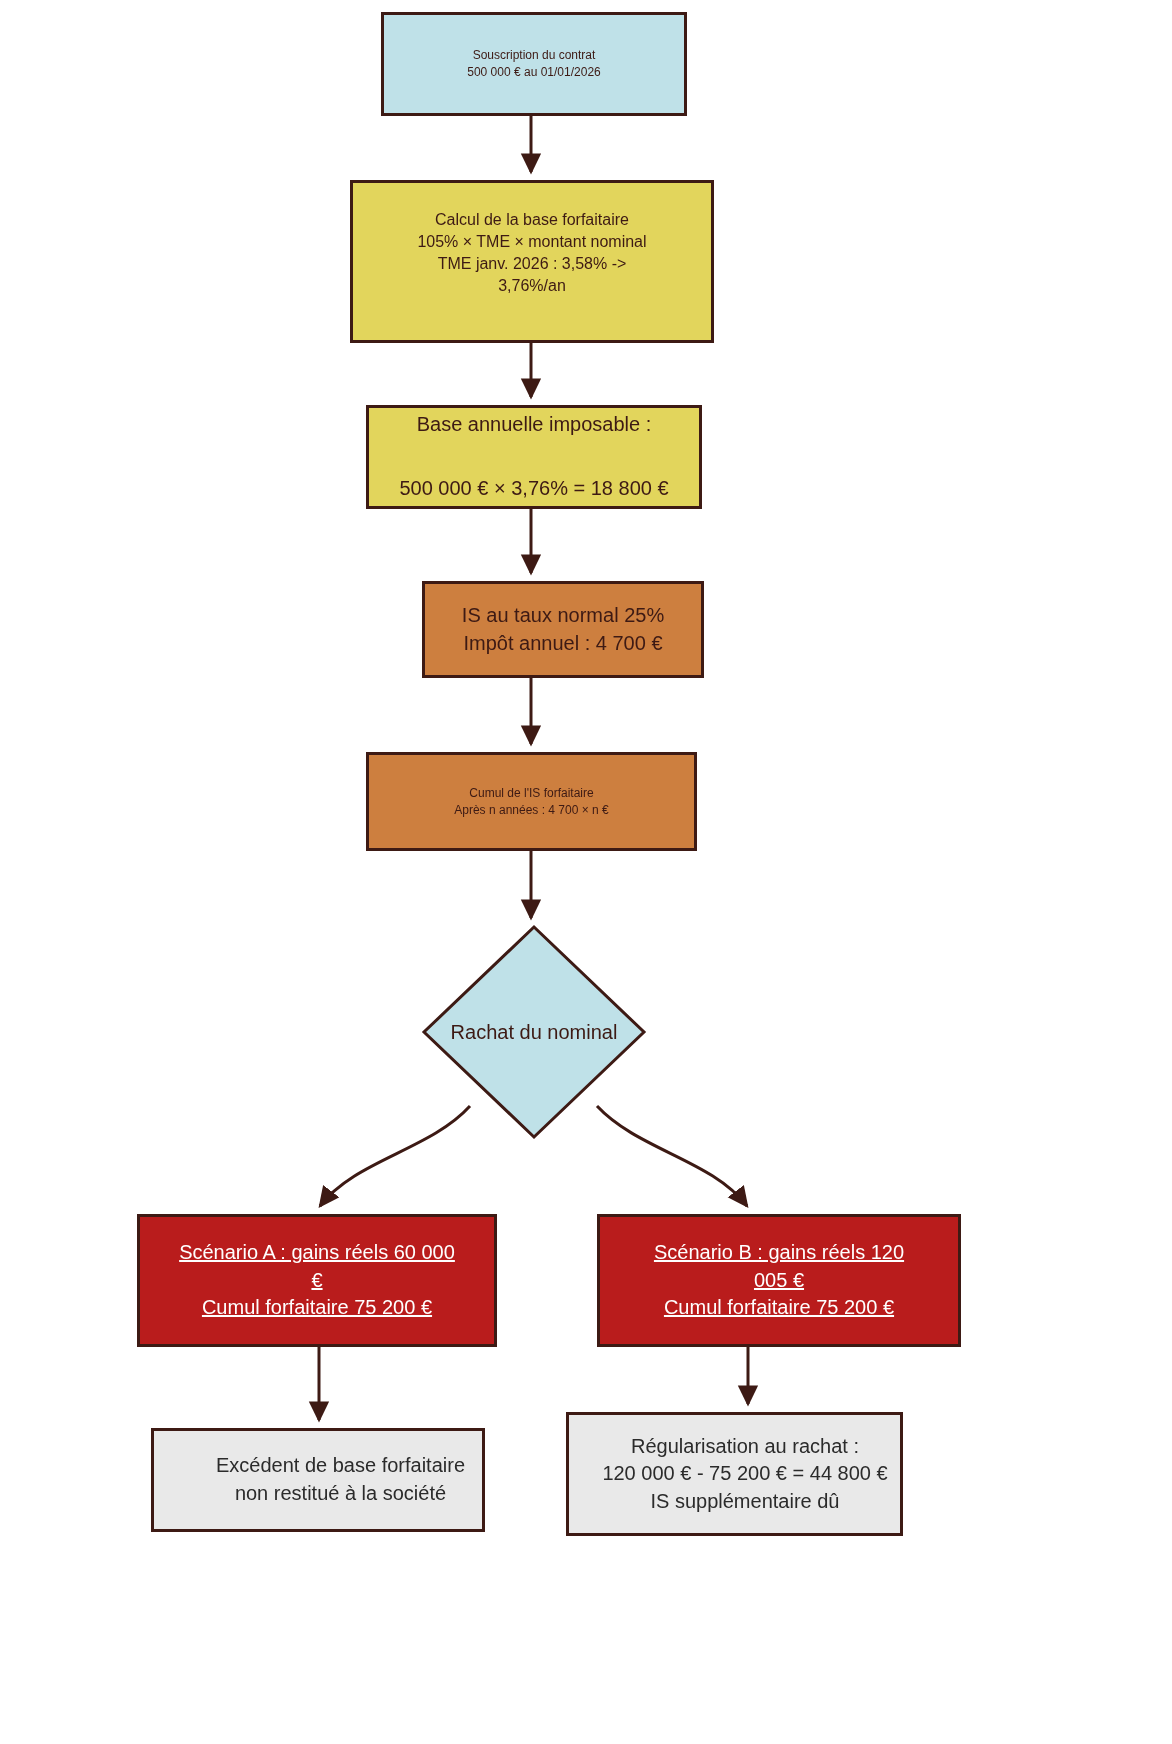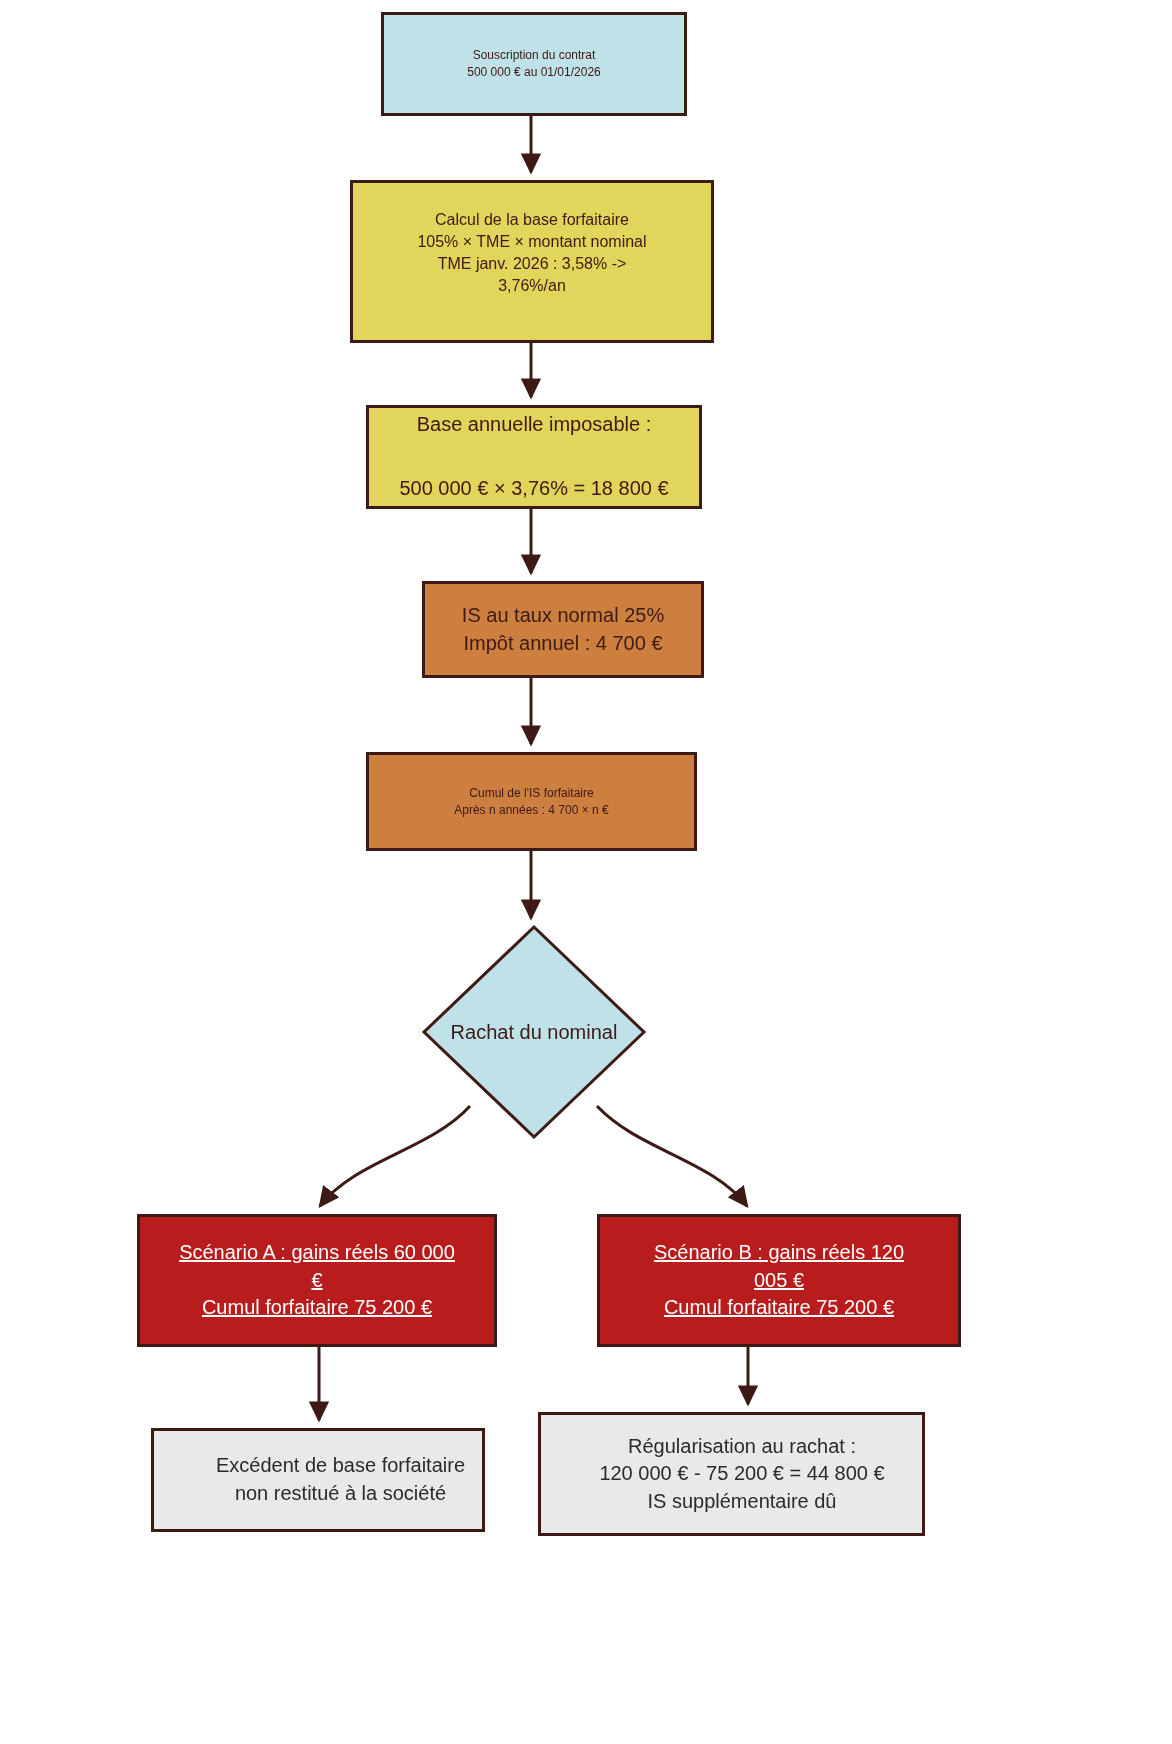--- a/index.html
+++ b/index.html
@@ -88,7 +88,7 @@
   
   #node-excedent { left: 151px; top: 1428px; width: 334px; height: 104px; font-size: 20px; padding-left: 45px; }
   
-  #node-regularisation { left: 538px; top: 1412px; width: 387px; height: 124px; font-size: 20px; padding-left: 21px; }
+  #node-regularisation { left: 566px; top: 1412px; width: 337px; height: 124px; font-size: 20px; padding-left: 21px; }
 </style>
 </head>
 <body>

